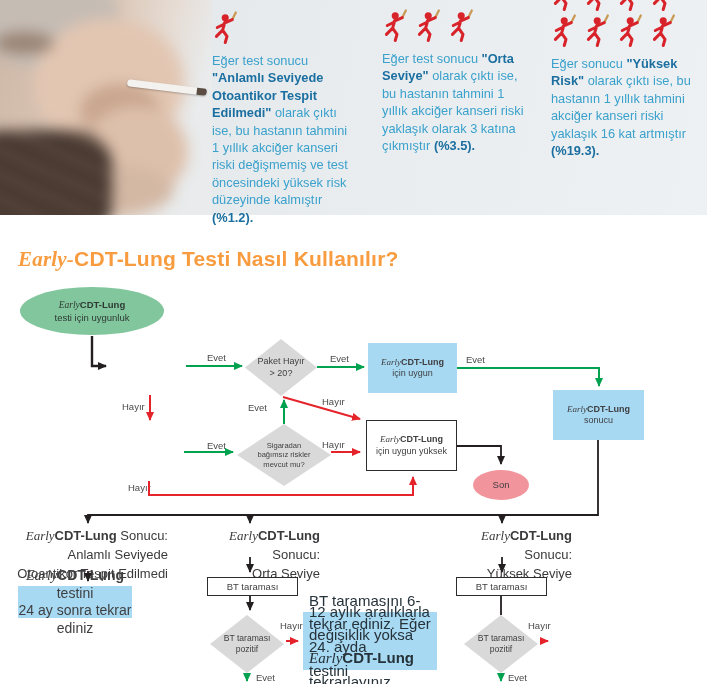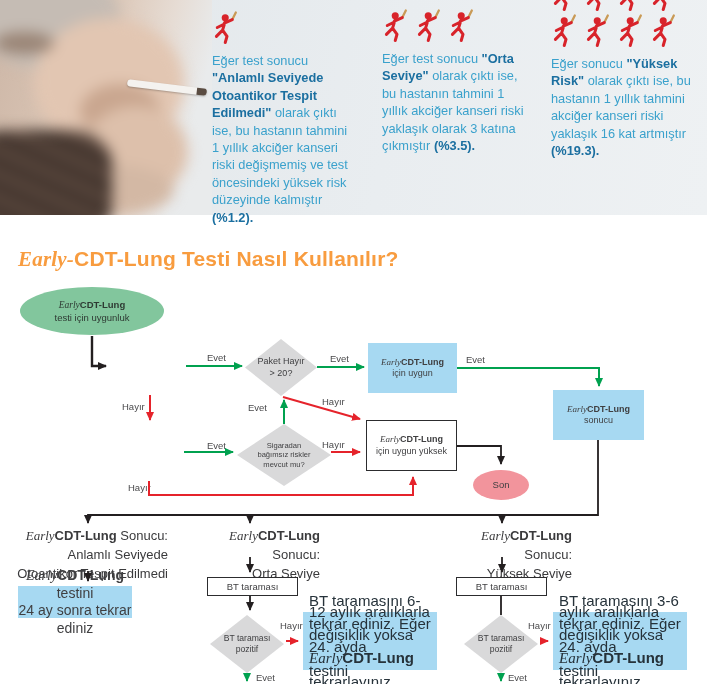--- a/index.html
+++ b/index.html
@@ -246,9 +246,6 @@
   <div class="node diamond n-btpos-right" data-name="node-ct-positive-high">
       <div><span data-name="text-segment">BT taraması</span><br><span data-name="text-segment">pozitif</span></div>
     </div>
-  <div class="node bluebox advice n-advice-right" data-name="node-repeat-ct-3-6-months">
-      <div><span data-name="text-segment">BT taramasını 3-6 aylık aralıklarla tekrar ediniz. Eğer değişiklik yoksa 24. ayda </span><span class="rt-i" data-name="text-segment">Early</span><span class="rt-b" data-name="text-segment">CDT-Lung</span><span data-name="text-segment"> testini tekrarlayınız.</span></div>
-    </div>
 
   <span class="edge-label" style="left:207px;top:352px" data-name="edge-label-yes">Evet</span>
   <span class="edge-label" style="left:330px;top:353px" data-name="edge-label-yes">Evet</span>

